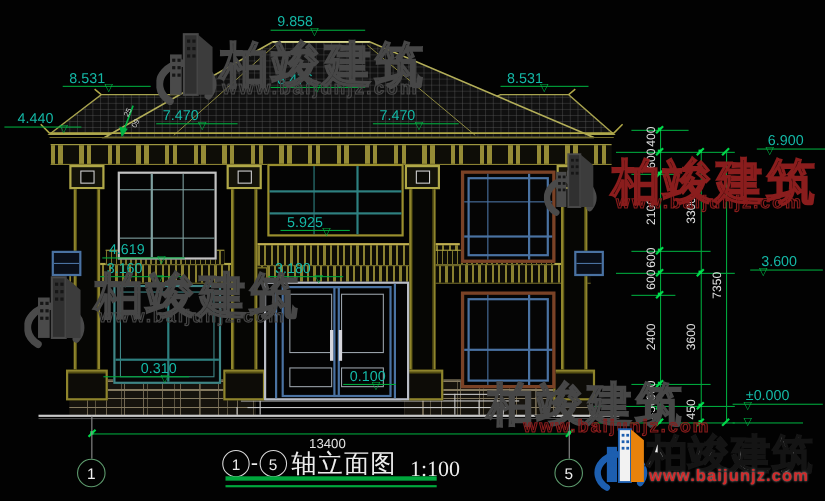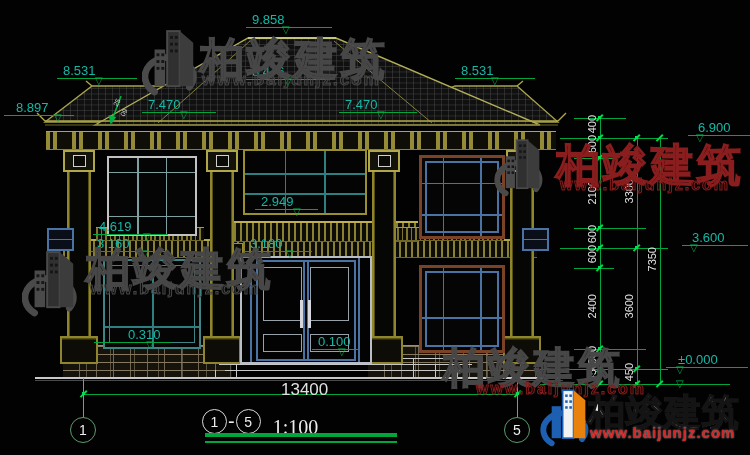--- a/index.html
+++ b/index.html
@@ -254,7 +254,7 @@
       <div class="mk-tri" style="left:38px">▽</div>
   </div>
   <div class="marker" style="left:4px;top:100px;width:70px">
-    <div class="mk-t" style="padding-left:12px">8.897</div>
+    <div class="mk-t" style="padding-left:12px">4.440</div>
     <div class="mk-l"></div>
       <div class="mk-tri" style="left:50px">▽</div>
   </div>

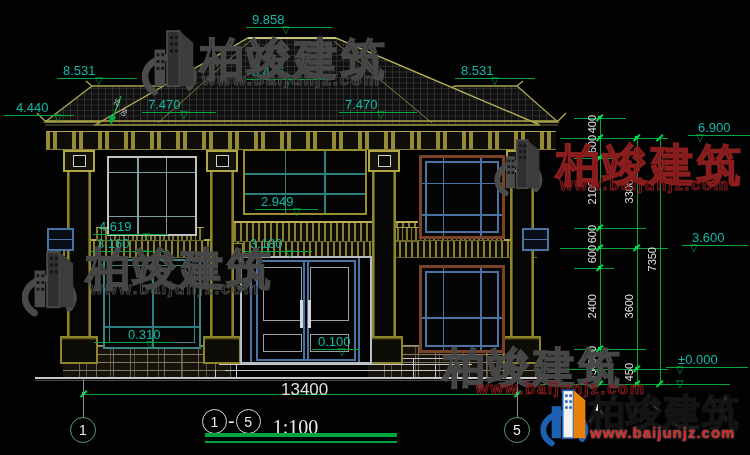--- a/index.html
+++ b/index.html
@@ -269,7 +269,7 @@
       <div class="mk-tri" style="left:50px">▽</div>
   </div>
   <div class="marker" style="left:255px;top:194px;width:63px">
-    <div class="mk-t">2.949</div>
+    <div class="mk-t">5.925</div>
     <div class="mk-l"></div>
       <div class="mk-tri" style="left:38px">▽</div>
   </div>

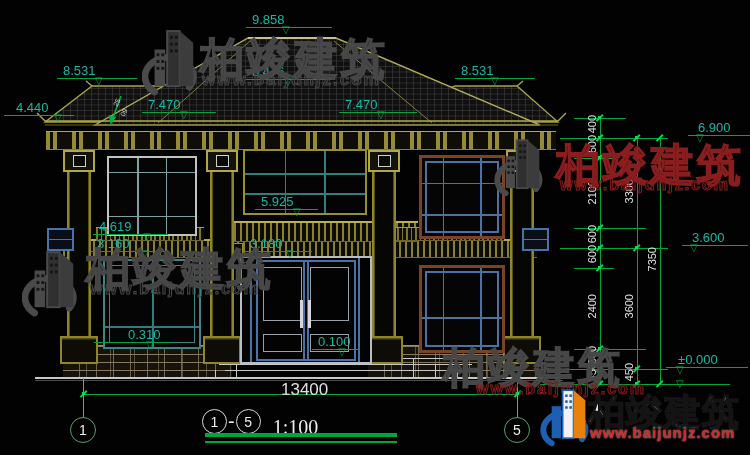--- a/index.html
+++ b/index.html
@@ -371,7 +371,7 @@
     <div class="gnode" style="left:82px;top:392px"></div>
   <div class="tick" style="left:513px;top:393px"></div>
     <div class="gnode" style="left:516px;top:392px"></div>
-  <div class="dimtxt" style="left:281px;top:380px;font-size:17px">13400</div>
+  <div class="dimtxt" style="left:281px;top:396px;font-size:12px">13400</div>
   <div class="axisline" style="left:83px;top:378px;height:39px"></div>
   <div class="axisline" style="left:517px;top:378px;height:39px"></div>
   <div class="bubble" style="left:70px;top:417px">

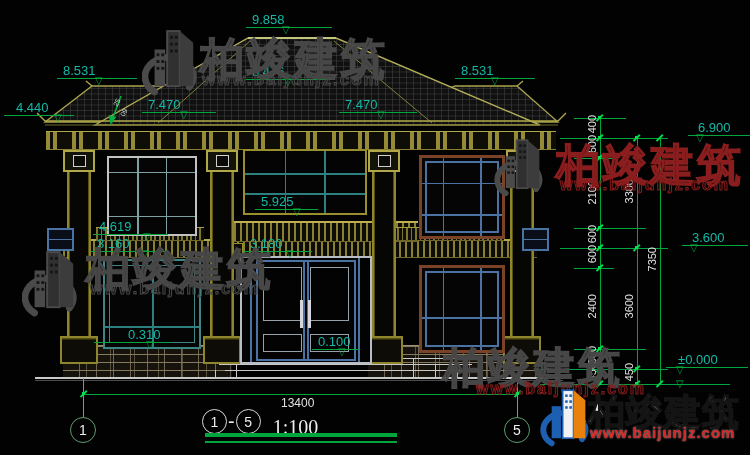--- a/index.html
+++ b/index.html
@@ -389,6 +389,7 @@
     <span class="t-circle">
         <span>5</span>
       </span>
+    <span class="t-name">轴立面图</span>
     <span class="t-scale">1:100</span>
   </div>
   <div style="position:absolute;left:205px;top:433px;width:192px;height:4px;background:#00a63c"></div>

